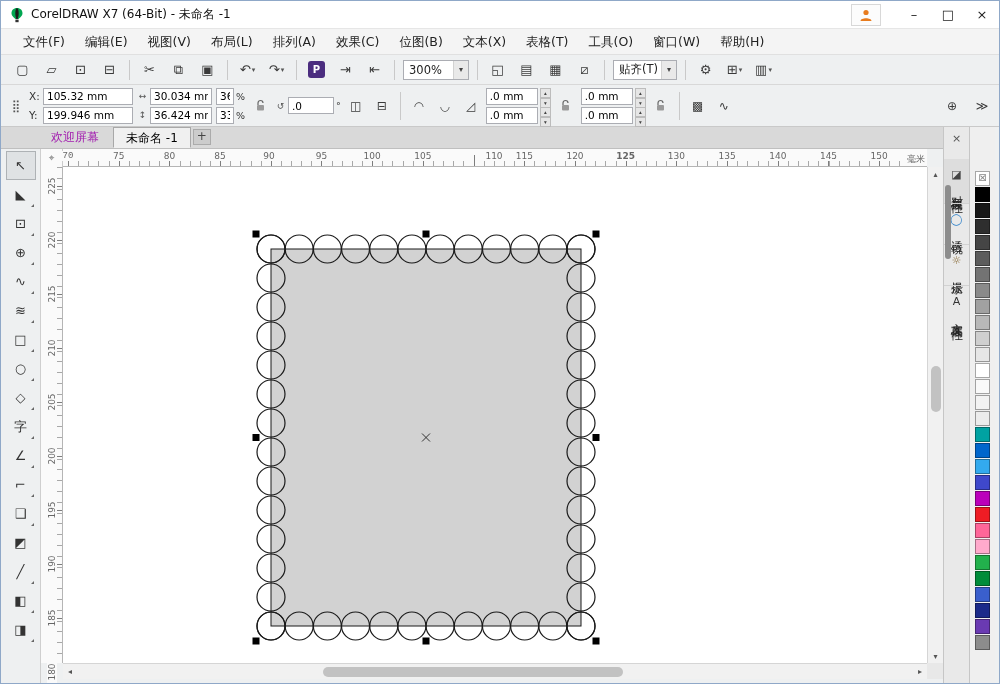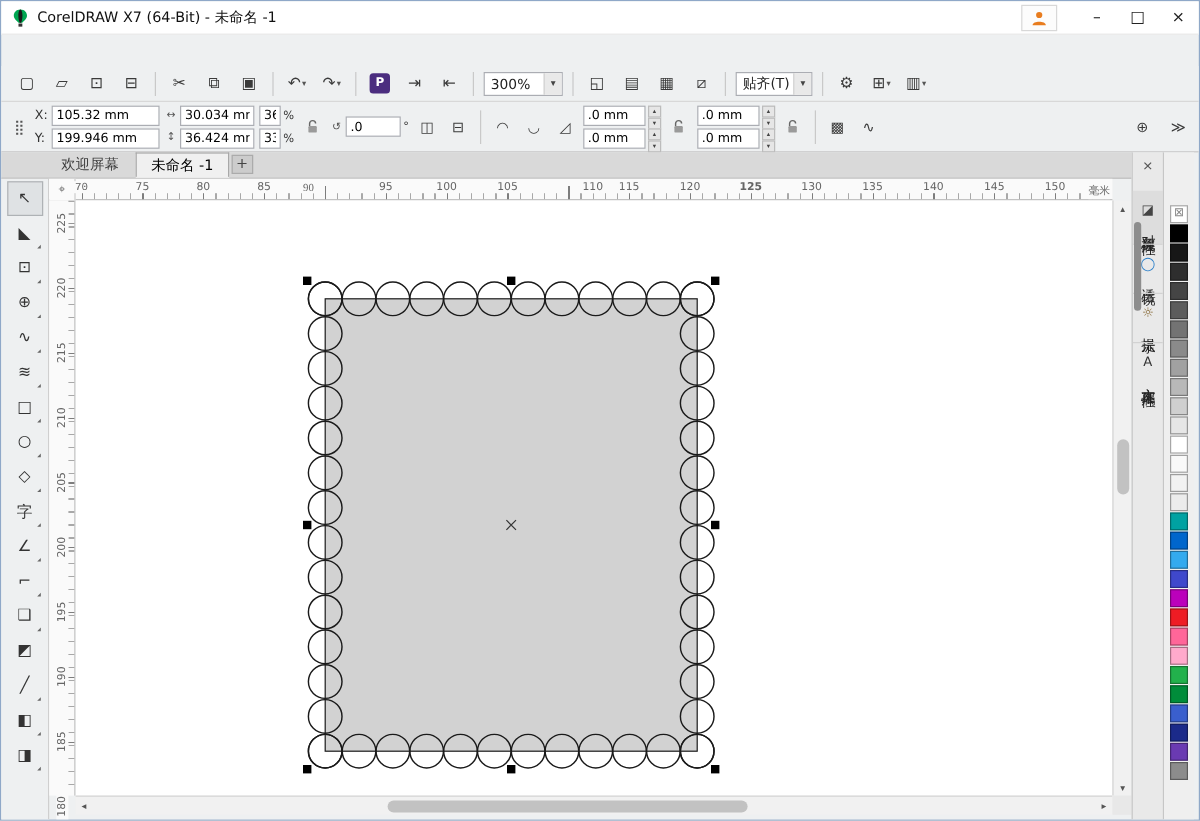--- a/index.html
+++ b/index.html
@@ -131,6 +131,20 @@
     </div>
   </div>
 
+  <div class="menubar" id="menu-items">
+      <div class="menu-item">文件(F)</div>
+      <div class="menu-item">编辑(E)</div>
+      <div class="menu-item">视图(V)</div>
+      <div class="menu-item">布局(L)</div>
+      <div class="menu-item">排列(A)</div>
+      <div class="menu-item">效果(C)</div>
+      <div class="menu-item">位图(B)</div>
+      <div class="menu-item">文本(X)</div>
+      <div class="menu-item">表格(T)</div>
+      <div class="menu-item">工具(O)</div>
+      <div class="menu-item">窗口(W)</div>
+      <div class="menu-item">帮助(H)</div>
+    </div>
 
   <div class="toolbar" id="toolbar-items">
       <button class="tb-btn">

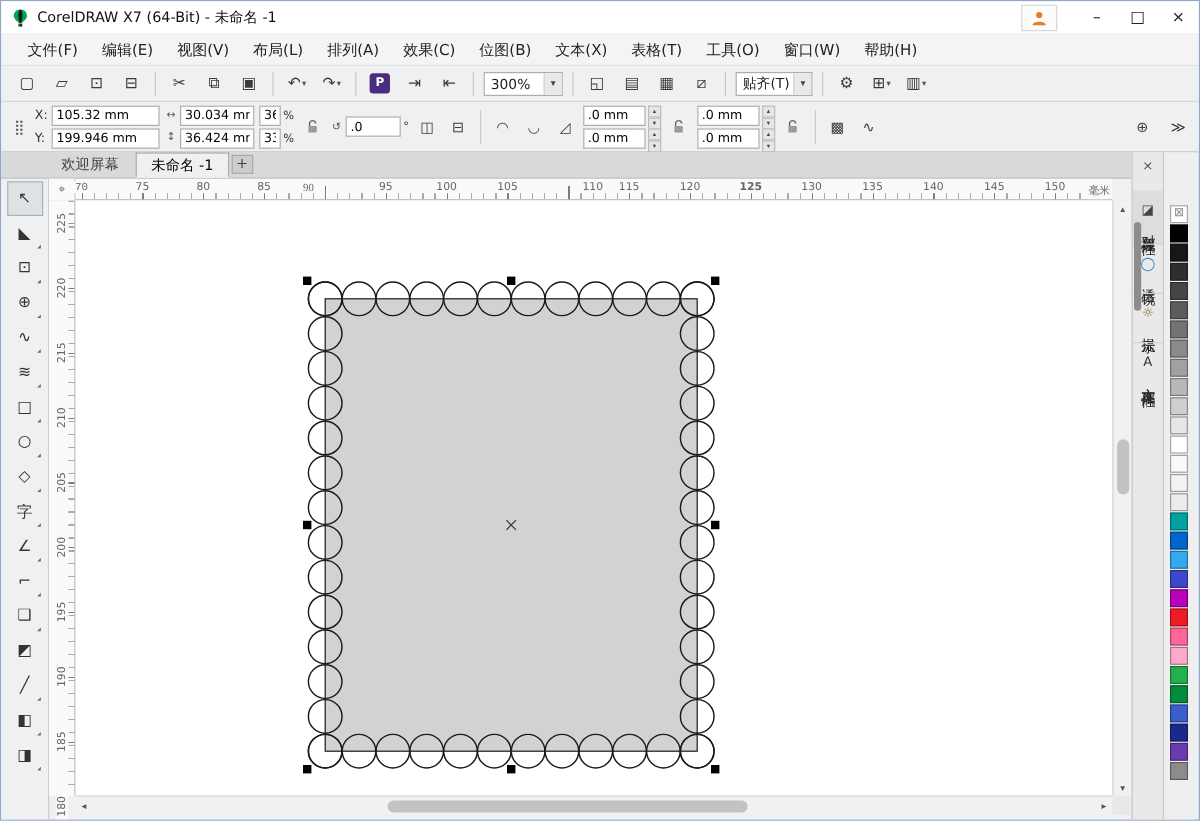--- a/index.html
+++ b/index.html
@@ -49,7 +49,7 @@
 
   
   .tabstrip{position:absolute;top:126px;left:0;width:942px;height:22px;background:#d9d9d9;border-bottom:1px solid #bfbfbf;display:flex;align-items:flex-end;padding-left:38px;gap:2px}
-  .tab{height:21px;line-height:21px;padding:0 12px;font-size:12px;color:#404040}
+  .tab{height:21px;line-height:21px;padding:0 12px;font-size:12px;color:#a21caf}
   .tab.active{background:#f0f0f0;border:1px solid #a8a8a8;border-bottom:1px solid #f0f0f0;color:#000}
   .tab-add{width:18px;height:16px;margin-bottom:3px;background:#cccccc;border:1px solid #ababab;text-align:center;line-height:13px;font-size:12px;color:#444}
 

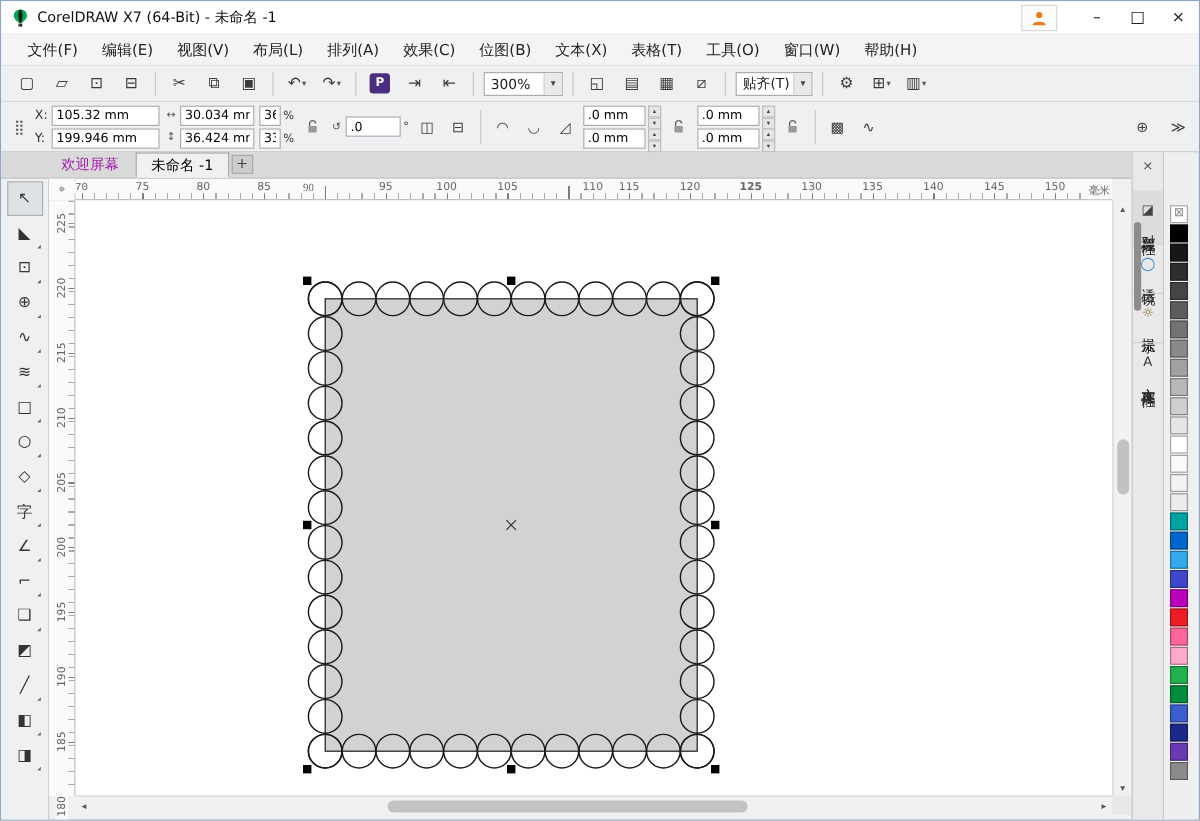--- a/index.html
+++ b/index.html
@@ -427,7 +427,7 @@
       <span class="ruler-num" style="left: 77.7px;">75</span>
       <span class="ruler-num" style="left: 128.4px;">80</span>
       <span class="ruler-num" style="left: 179.1px;">85</span>
-      <span class="ruler-num" style="left: 216px; font-family: Liberation Serif, serif;">90</span>
+      <span class="ruler-num" style="left: 228px;">90</span>
       <span class="ruler-num" style="left: 280.5px;">95</span>
       <span class="ruler-num" style="left: 331.2px;">100</span>
       <span class="ruler-num" style="left: 381.9px;">105</span>

